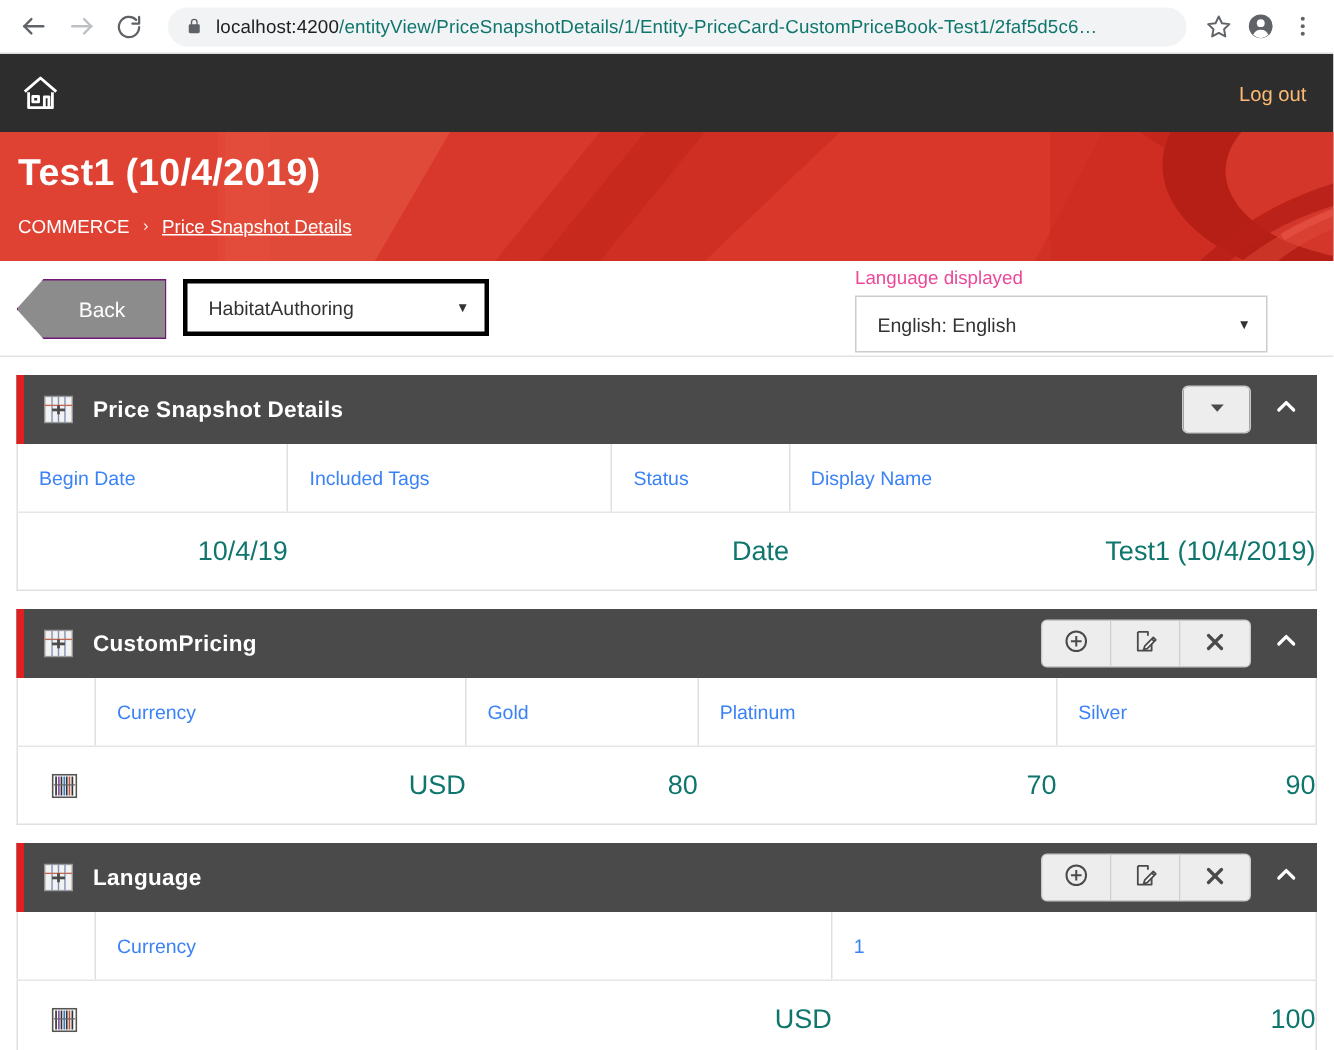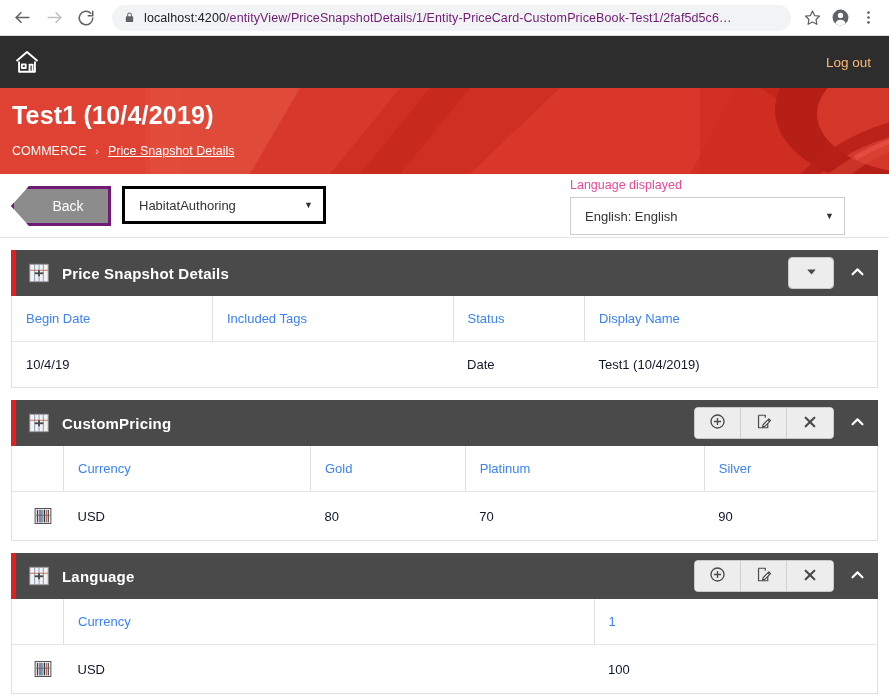--- a/index.html
+++ b/index.html
@@ -46,7 +46,7 @@
     overflow: hidden;
     letter-spacing: 0.1px;
   }
-  .url-text .dim { color: #701a75; }
+  .url-text .dim { color: #0f766e; }
   .tool-icon {
     width: 26px; height: 26px;
     display: flex; align-items: center; justify-content: center;

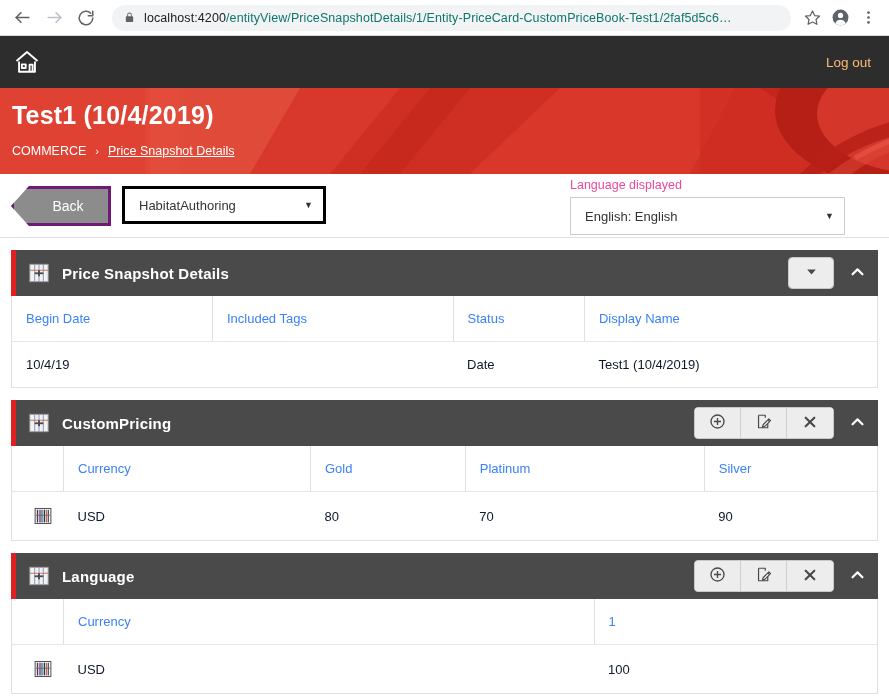--- a/index.html
+++ b/index.html
@@ -115,7 +115,7 @@
     left: 11px; top: 12px;
     width: 100px; height: 40px;
     background: #8c8c8c;
-    border: 3px solid #701a75;
+    border: 1px solid #701a75;
     color: #ffffff;
     font-size: 14px;
     display: flex;

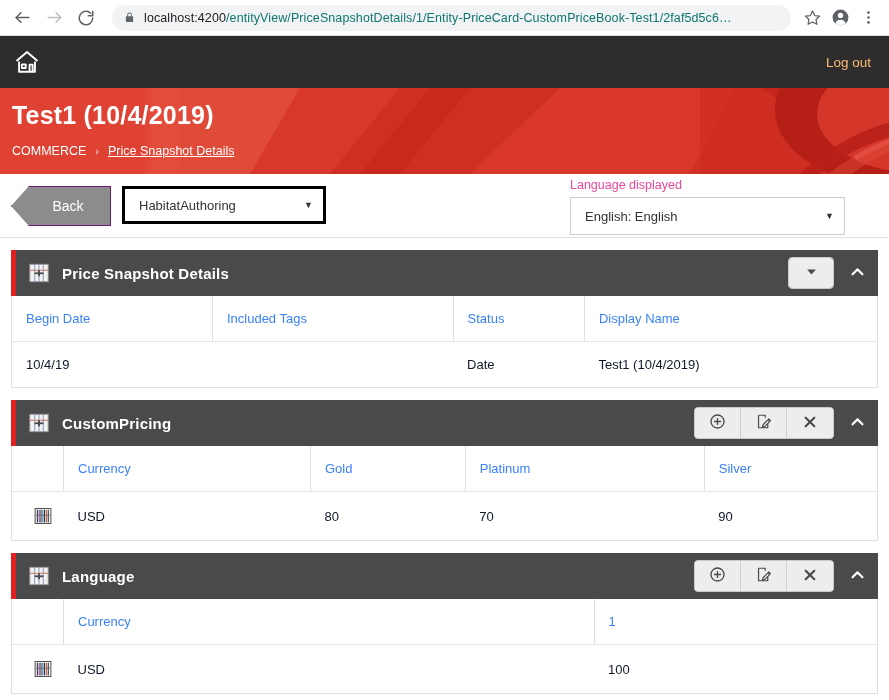--- a/index.html
+++ b/index.html
@@ -237,10 +237,11 @@
   table.grid th.first { border-left: none; }
   table.grid th.iconcol { width: 52px; padding-left: 0; border-left: none; }
   table.grid td {
-    font-size: 13px;
-    color: #0f172a;
+    font-size: 18px;
+    color: #0f766e;
     padding: 15px 0 15px 14px;
     background: #ffffff;
+    text-align: right;
   }
   table.grid td.iconcol { width: 52px; padding-left: 22px; }
   .row-icon { display:flex; align-items:center; }

